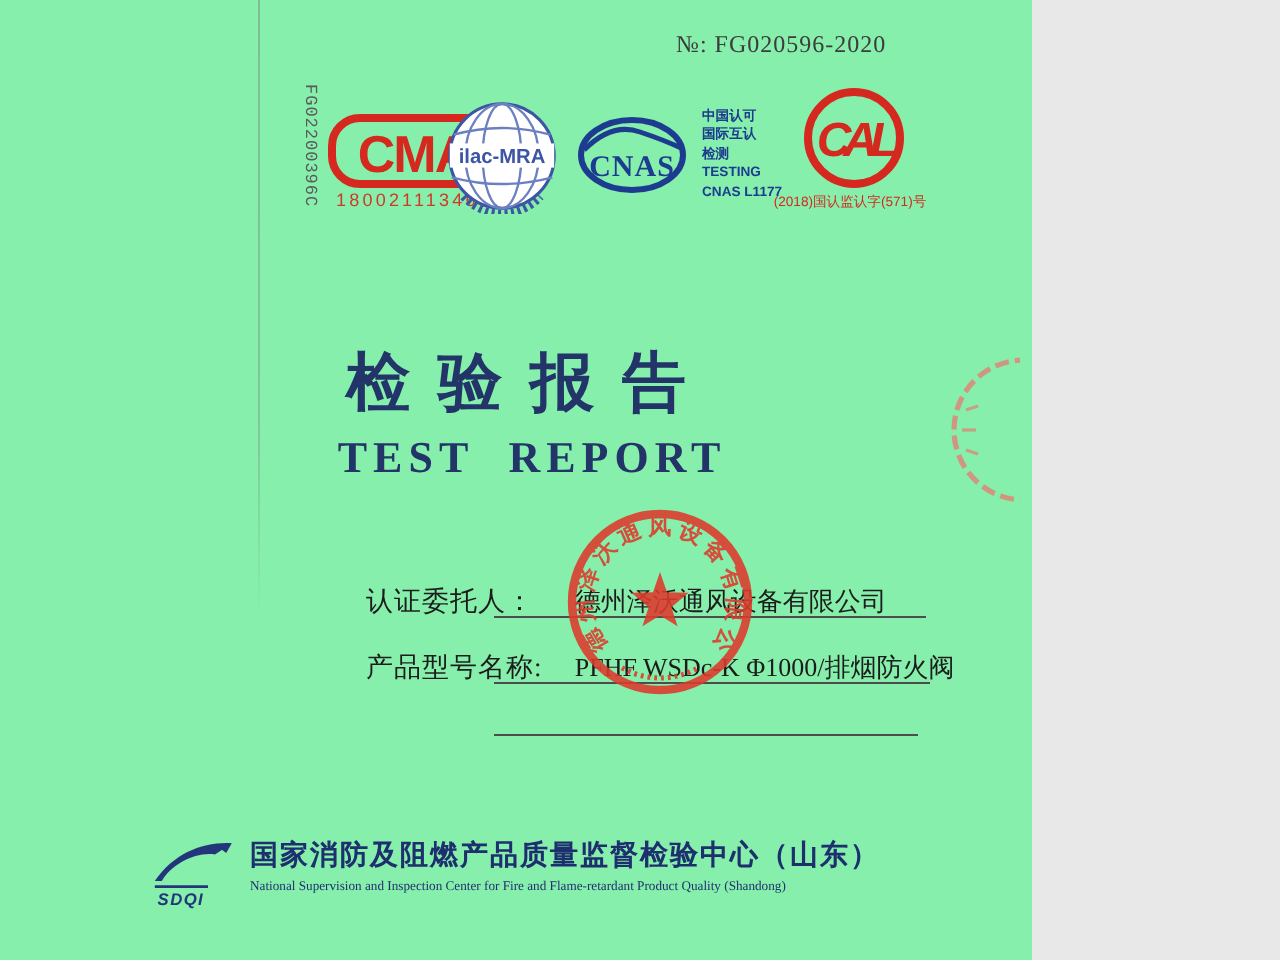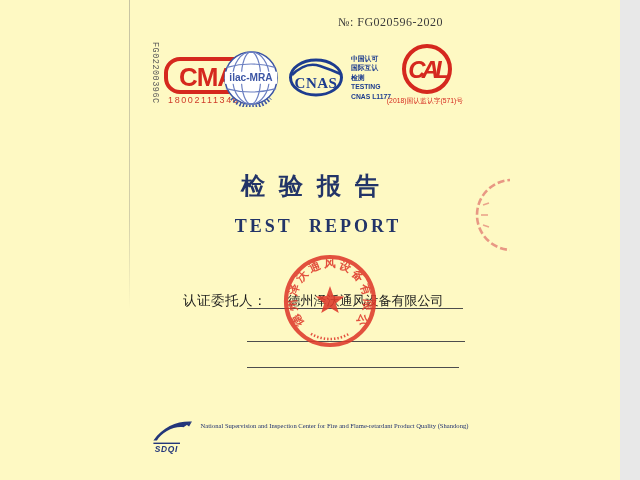--- a/index.html
+++ b/index.html
@@ -3,7 +3,7 @@
 <meta charset="utf-8">
 <style>
   html,body{margin:0;padding:0;background:#e8e8e8;}
-  #page{position:relative;width:620px;height:480px;background:#fef9c3;overflow:hidden;
+  #page{position:relative;width:516px;height:480px;background:#86efac;overflow:hidden;
         font-family:"Liberation Serif",serif;color:#333;}
   .abs{position:absolute;}
 

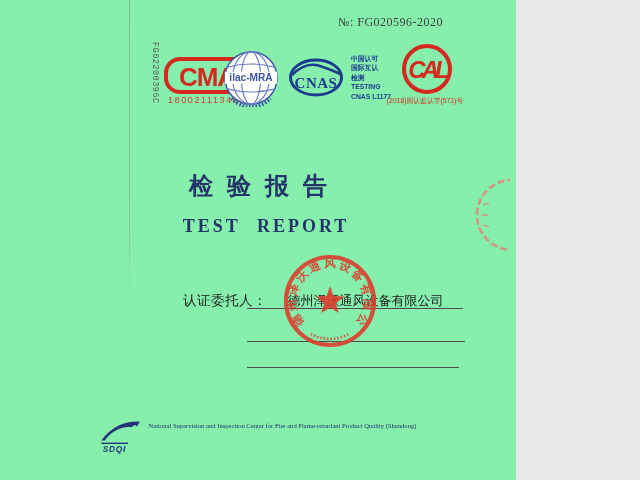--- a/index.html
+++ b/index.html
@@ -26,7 +26,7 @@
 
   
   #title-zh{left:0;right:0;top:170px;text-align:center;font-family:"Liberation Sans",sans-serif;
-    font-weight:bold;font-size:24px;color:#223468;letter-spacing:14px;text-indent:14px;}
+    font-weight:bold;font-size:32px;color:#223468;letter-spacing:14px;text-indent:14px;}
   #title-en{left:16px;right:0;top:216px;text-align:center;font-family:"Liberation Serif",serif;
     font-weight:bold;font-size:18px;color:#223468;letter-spacing:3px;word-spacing:9px;}
 

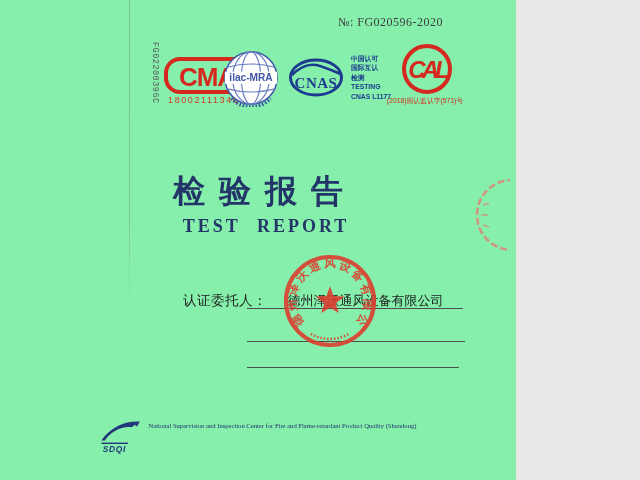--- a/index.html
+++ b/index.html
@@ -28,7 +28,7 @@
   #title-zh{left:0;right:0;top:170px;text-align:center;font-family:"Liberation Sans",sans-serif;
     font-weight:bold;font-size:32px;color:#223468;letter-spacing:14px;text-indent:14px;}
   #title-en{left:16px;right:0;top:216px;text-align:center;font-family:"Liberation Serif",serif;
-    font-weight:bold;font-size:18px;color:#223468;letter-spacing:3px;word-spacing:9px;}
+    font-weight:bold;font-size:22px;color:#223468;letter-spacing:3px;word-spacing:9px;}
 
   
   .form-row{left:147px;height:18px;font-size:13.5px;color:#1c1c1c;white-space:nowrap;margin-left:36px;}

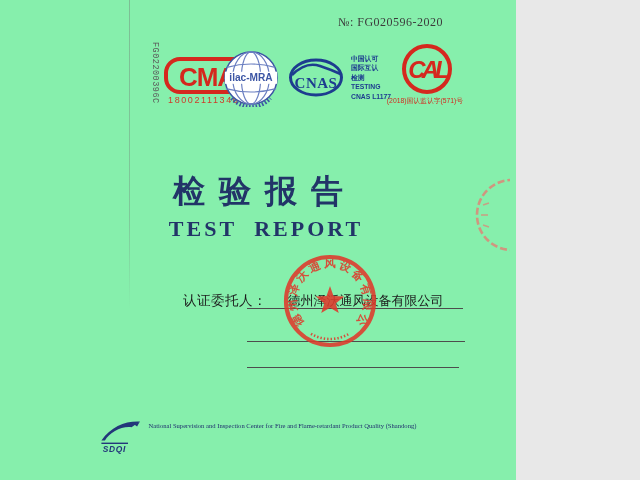--- a/index.html
+++ b/index.html
@@ -101,6 +101,10 @@
   </div>
   <div class="abs underline" style="left:247px;top:308px;width:216px;"></div>
 
+  <div class="abs form-row" style="top:325px;">
+    <span class="form-label">产品型号名称:</span>
+    <span class="form-value">PFHF WSDc-K Φ1000/排烟防火阀</span>
+  </div>
   <div class="abs underline" style="left:247px;top:341px;width:218px;"></div>
 
   <div class="abs underline" style="left:247px;top:367px;width:212px;"></div>

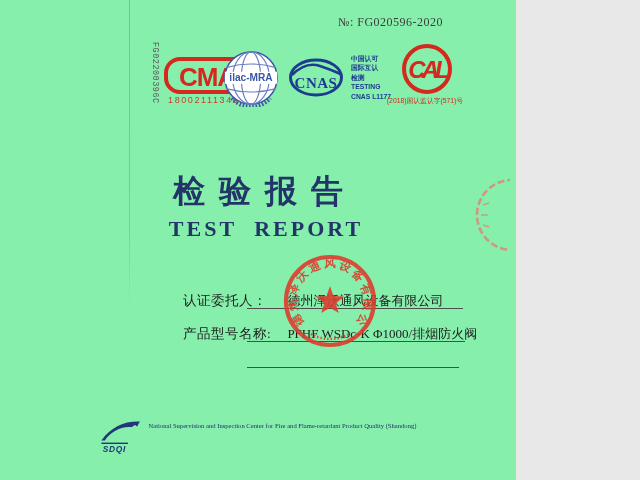--- a/index.html
+++ b/index.html
@@ -138,6 +138,7 @@
       <text x="4" y="47" font-family="Liberation Sans,sans-serif" font-size="12" font-weight="bold" font-style="italic" fill="#23367a" letter-spacing="1">SDQI</text>
     </svg>
     <div id="footer-text">
+      <div id="footer-zh">国家消防及阻燃产品质量监督检验中心（山东）</div>
       <div id="footer-en">National Supervision and Inspection Center for Fire and Flame-retardant Product Quality (Shandong)</div>
     </div>
   </div>

